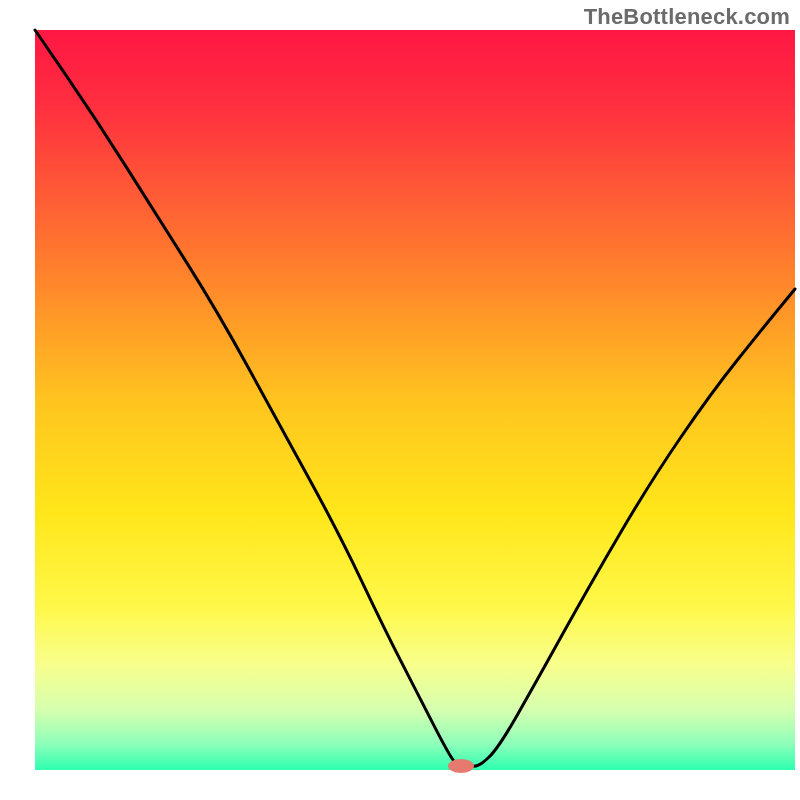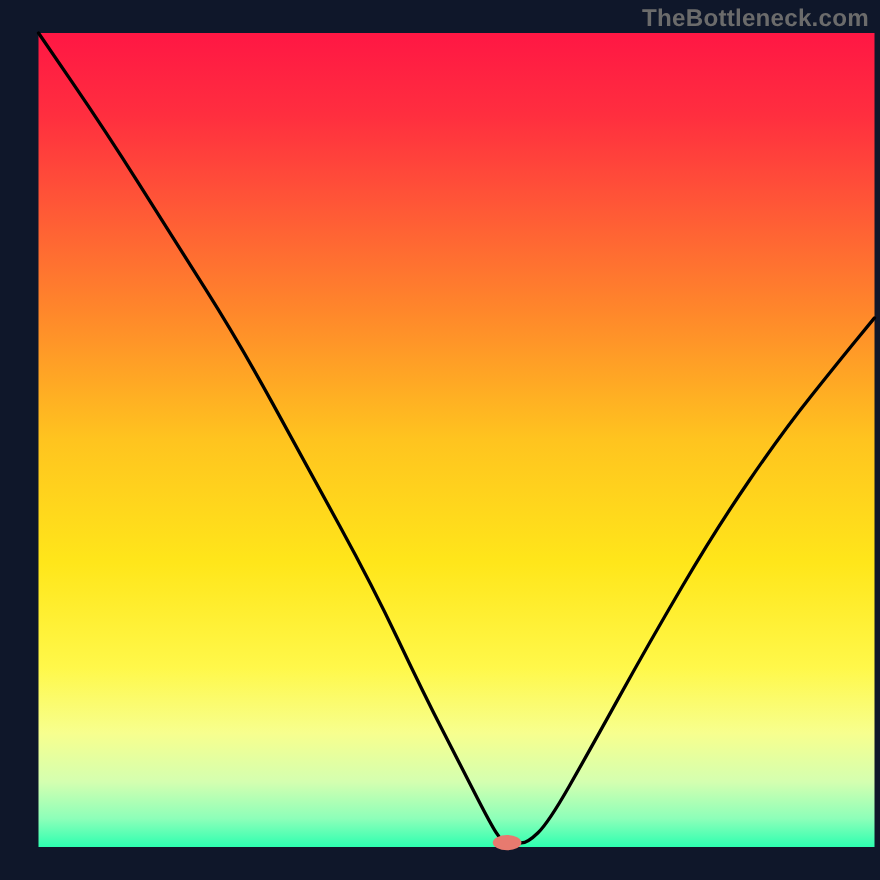--- a/index.html
+++ b/index.html
@@ -15,7 +15,7 @@
     position: relative;
     width: 800px;
     height: 800px;
-    background: #0f172a;
+    background: #ffffff;
   }
   .watermark {
     position: absolute;

